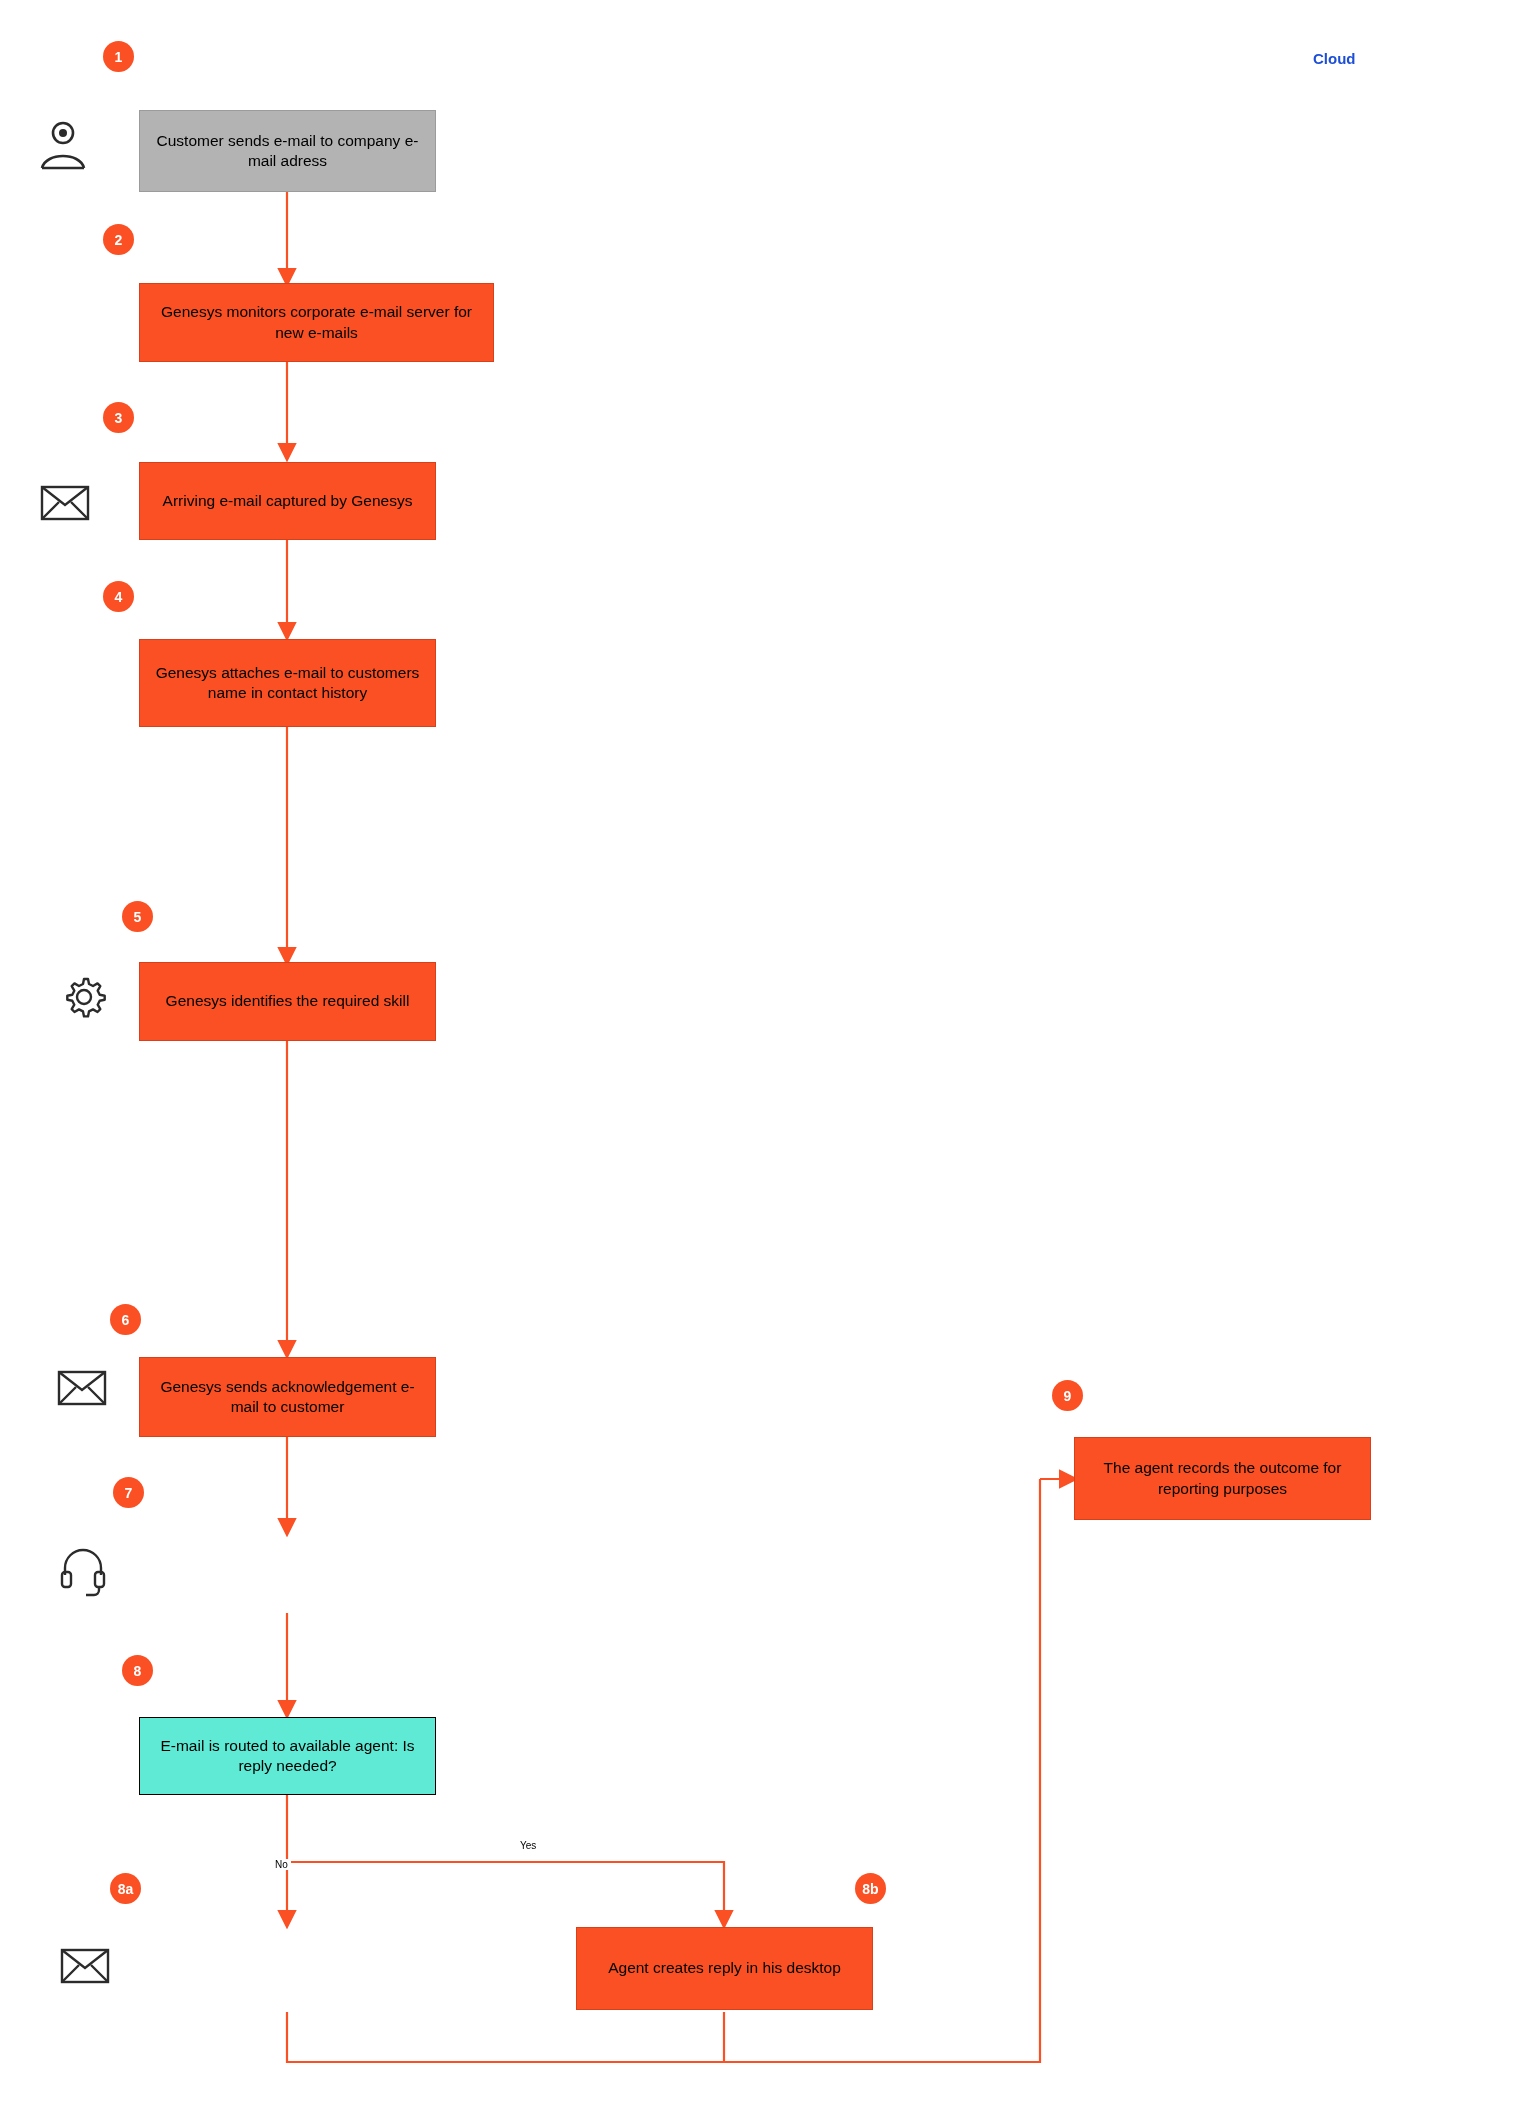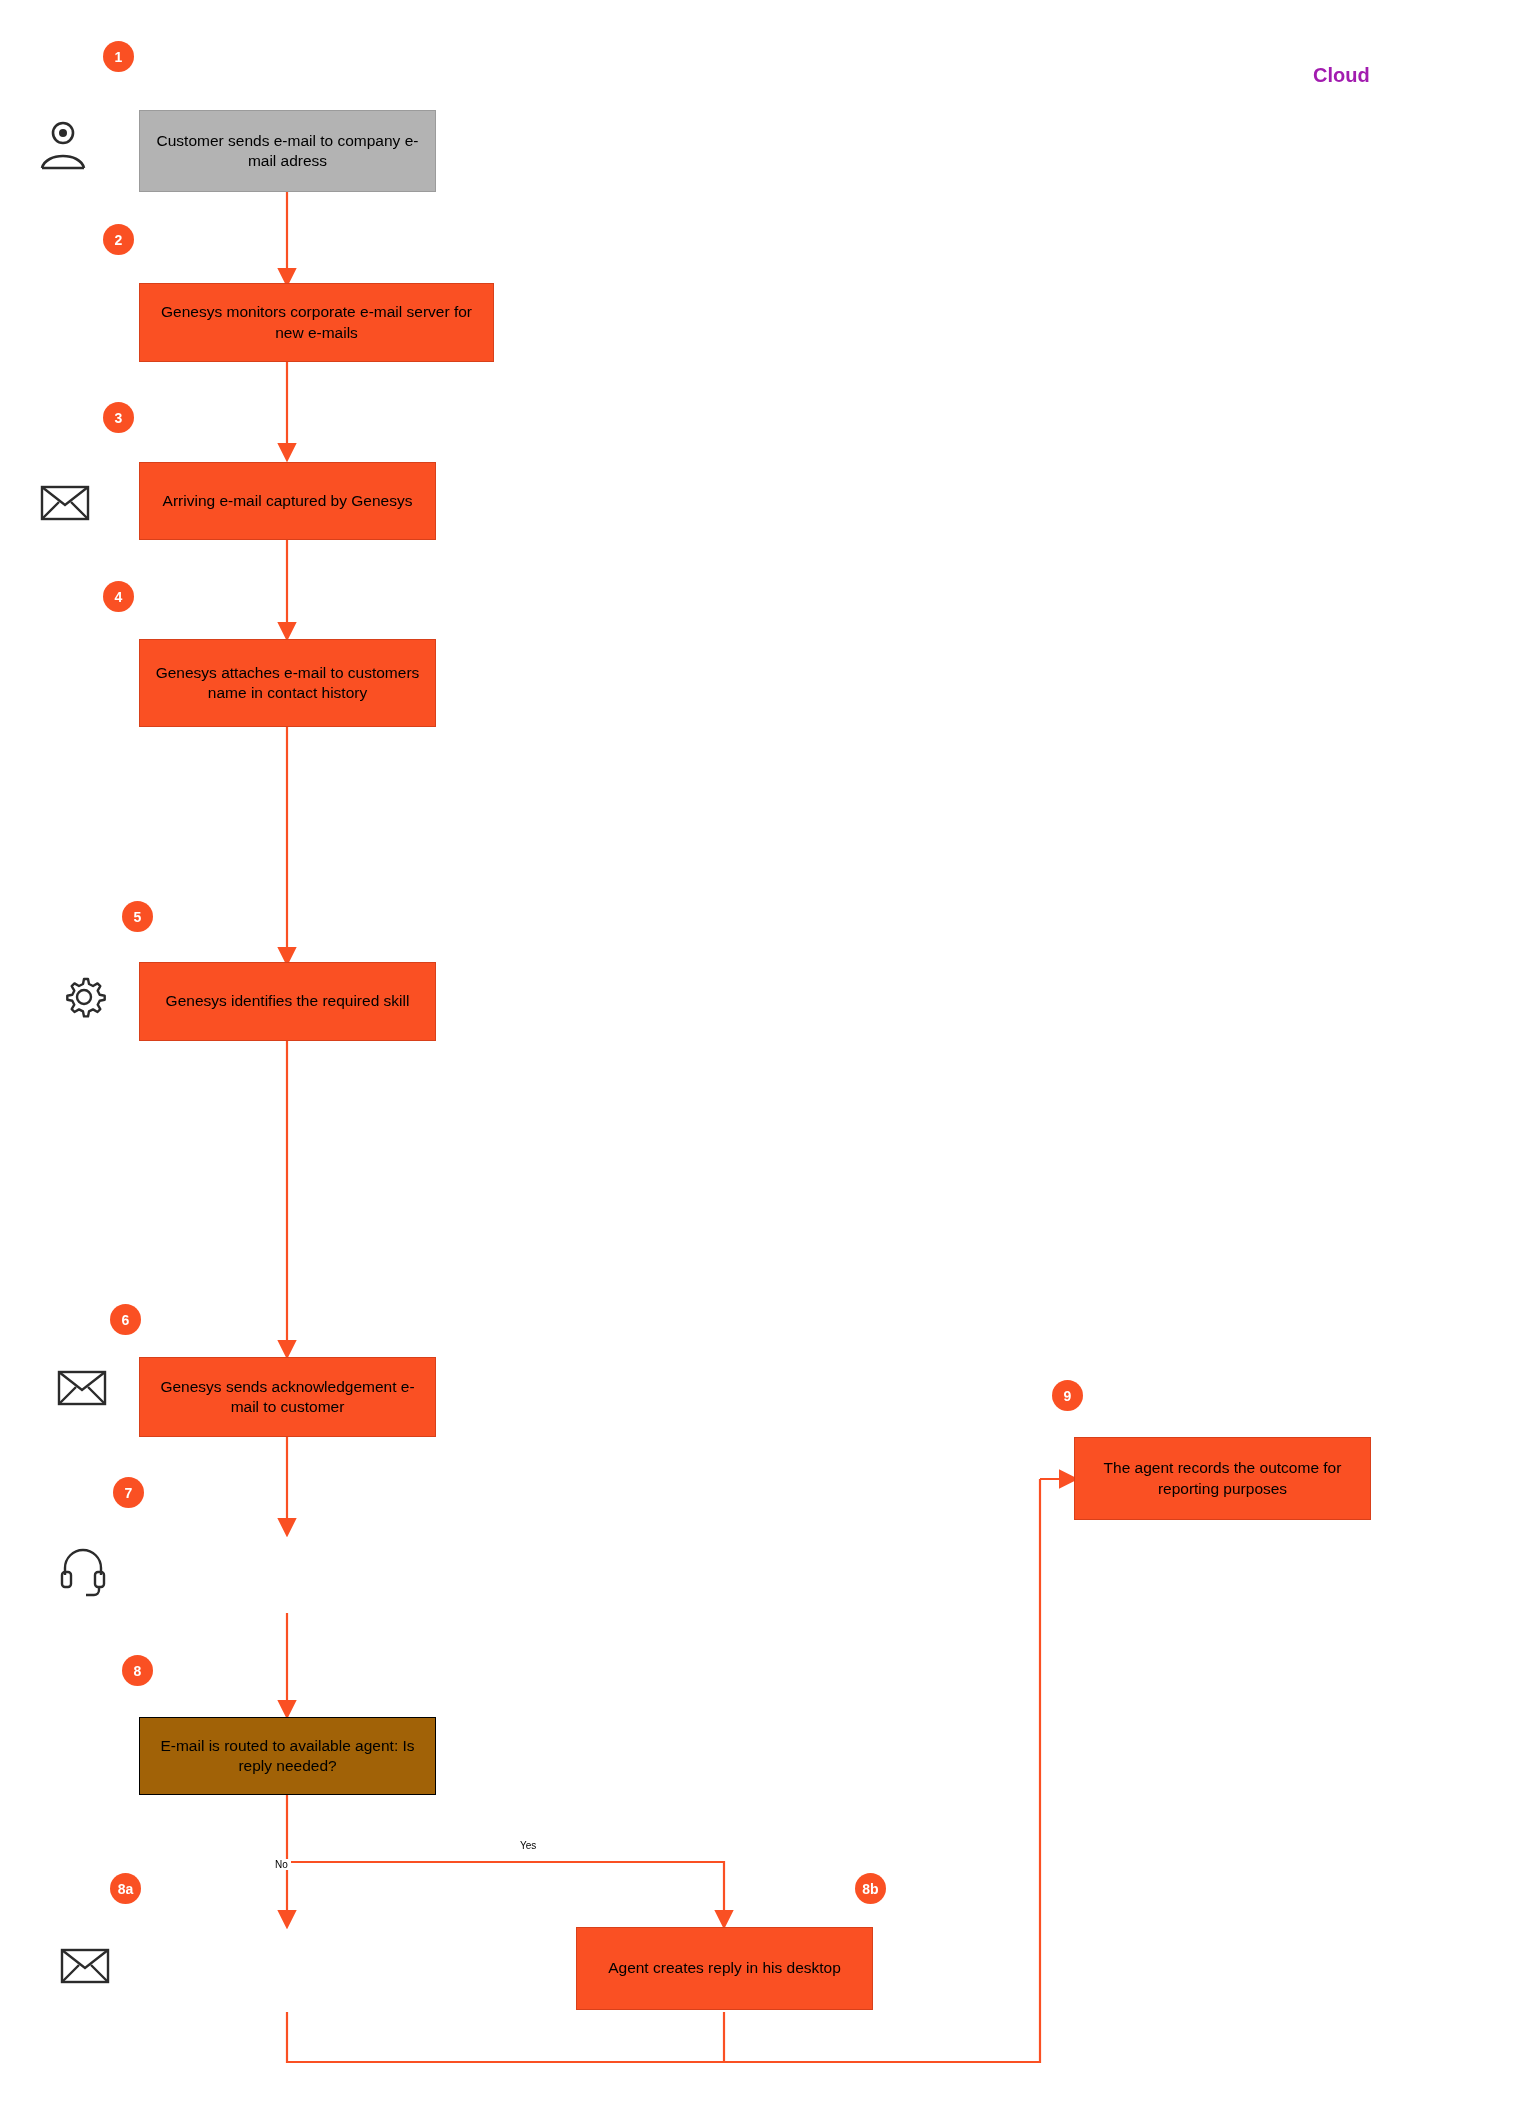--- a/index.html
+++ b/index.html
@@ -65,10 +65,9 @@
   }
   .cloud-label {
     position: absolute;
-    font-size: 20px;
+    font-size: 15px;
     font-weight: bold;
-    color: #a21caf;
-    margin-top: 14px;
+    color: #1d4ed8;
   }
   .edge-label {
     position: absolute;

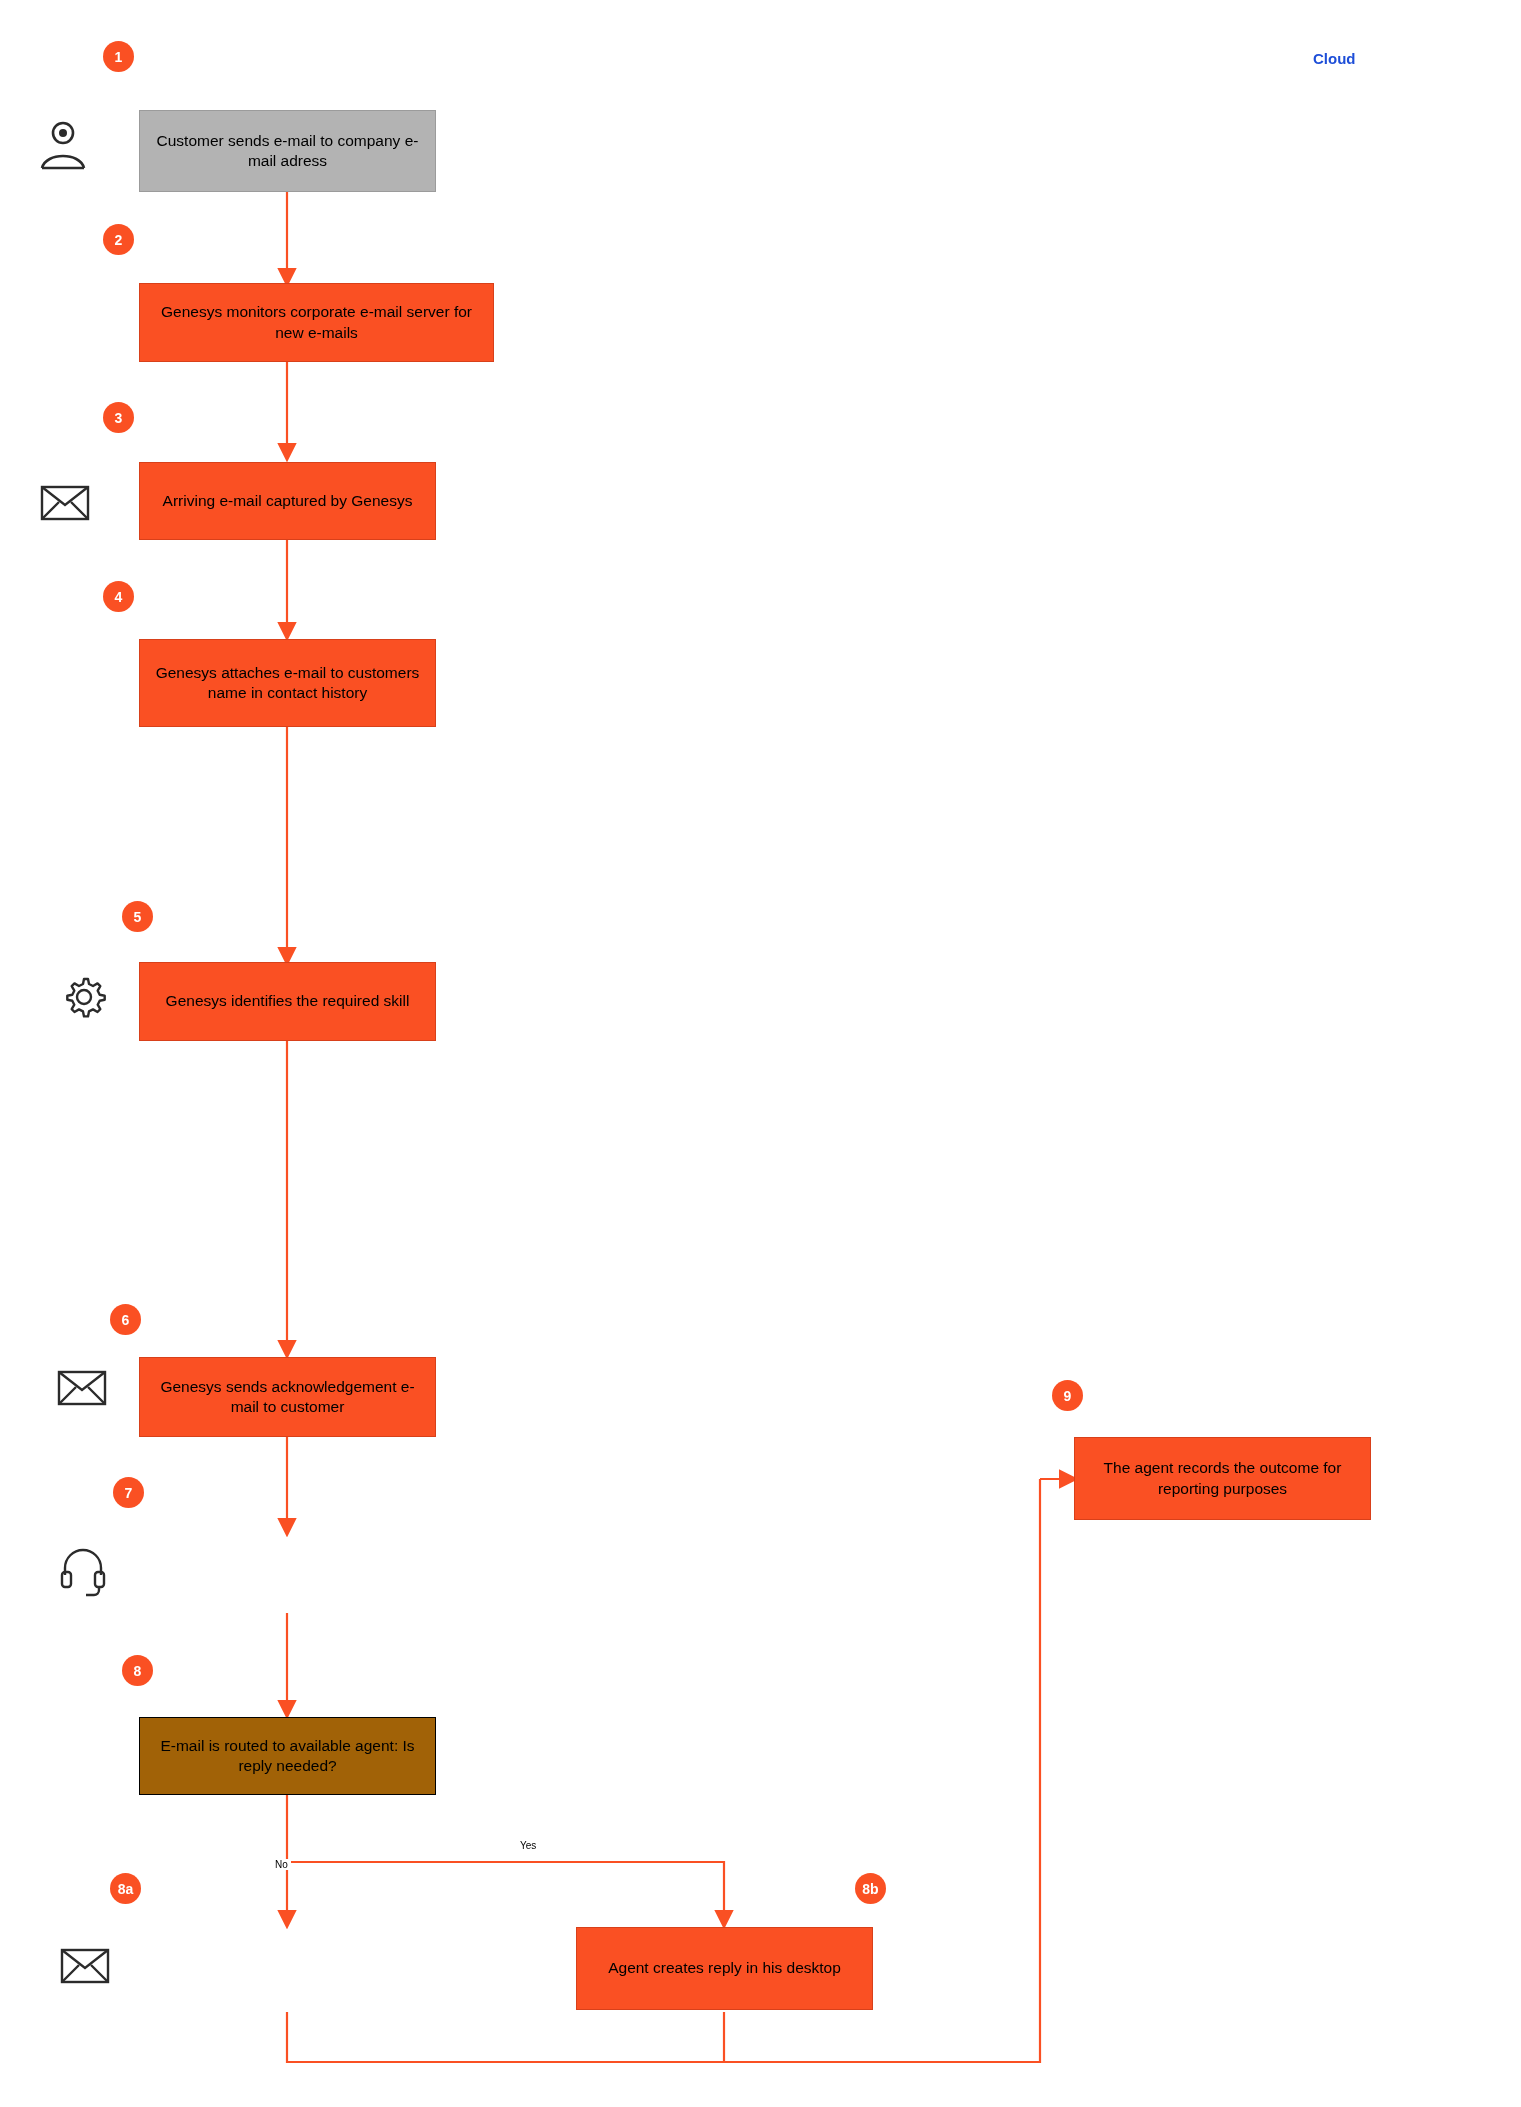--- a/index.html
+++ b/index.html
@@ -46,7 +46,7 @@
     border: 1px solid #9b9b9b;
   }
   .node-white {
-    background: #a16207;
+    background: #5eead4;
     border: 1px solid #000000;
   }
   .badge {

